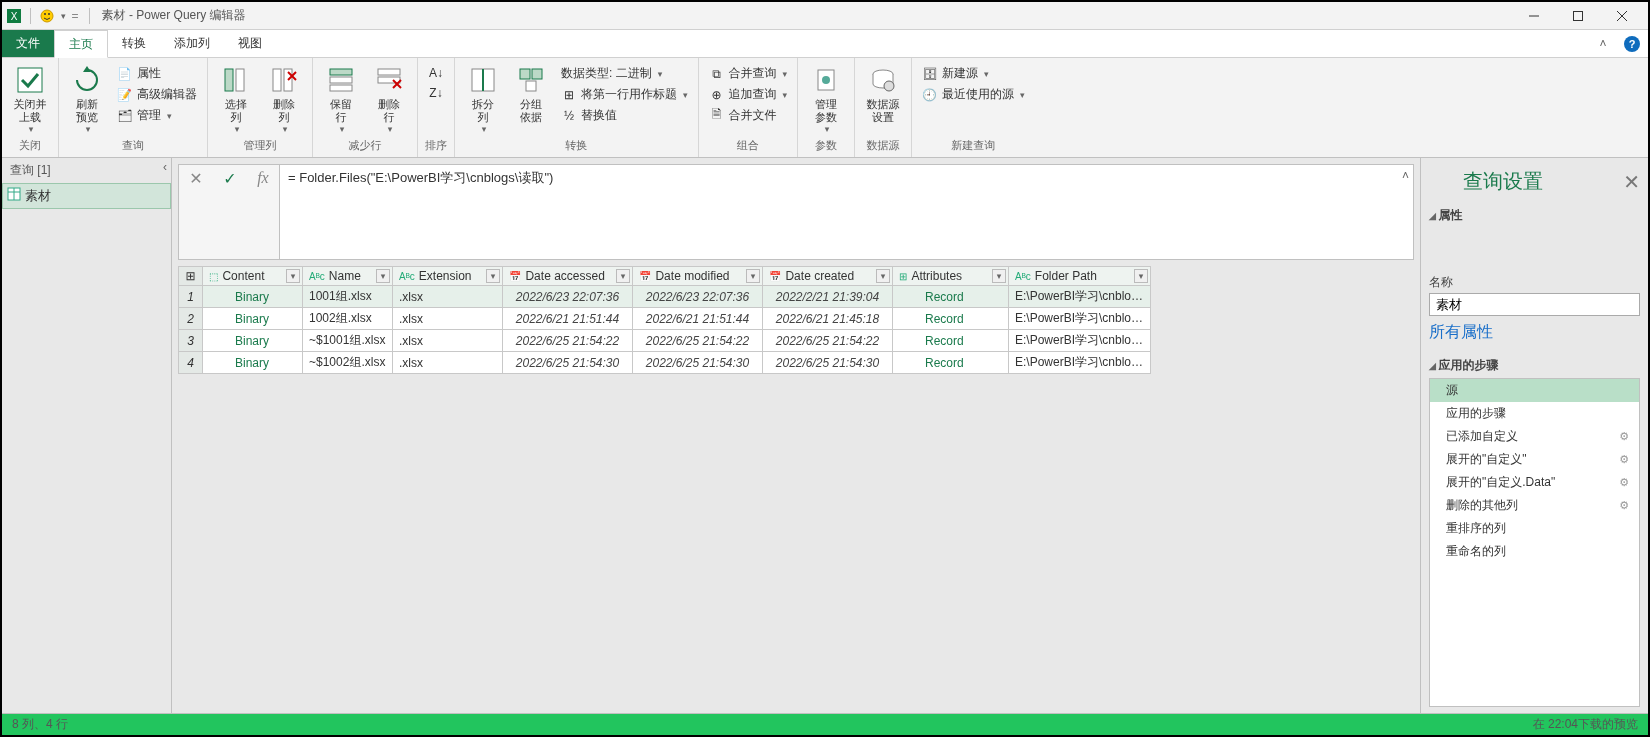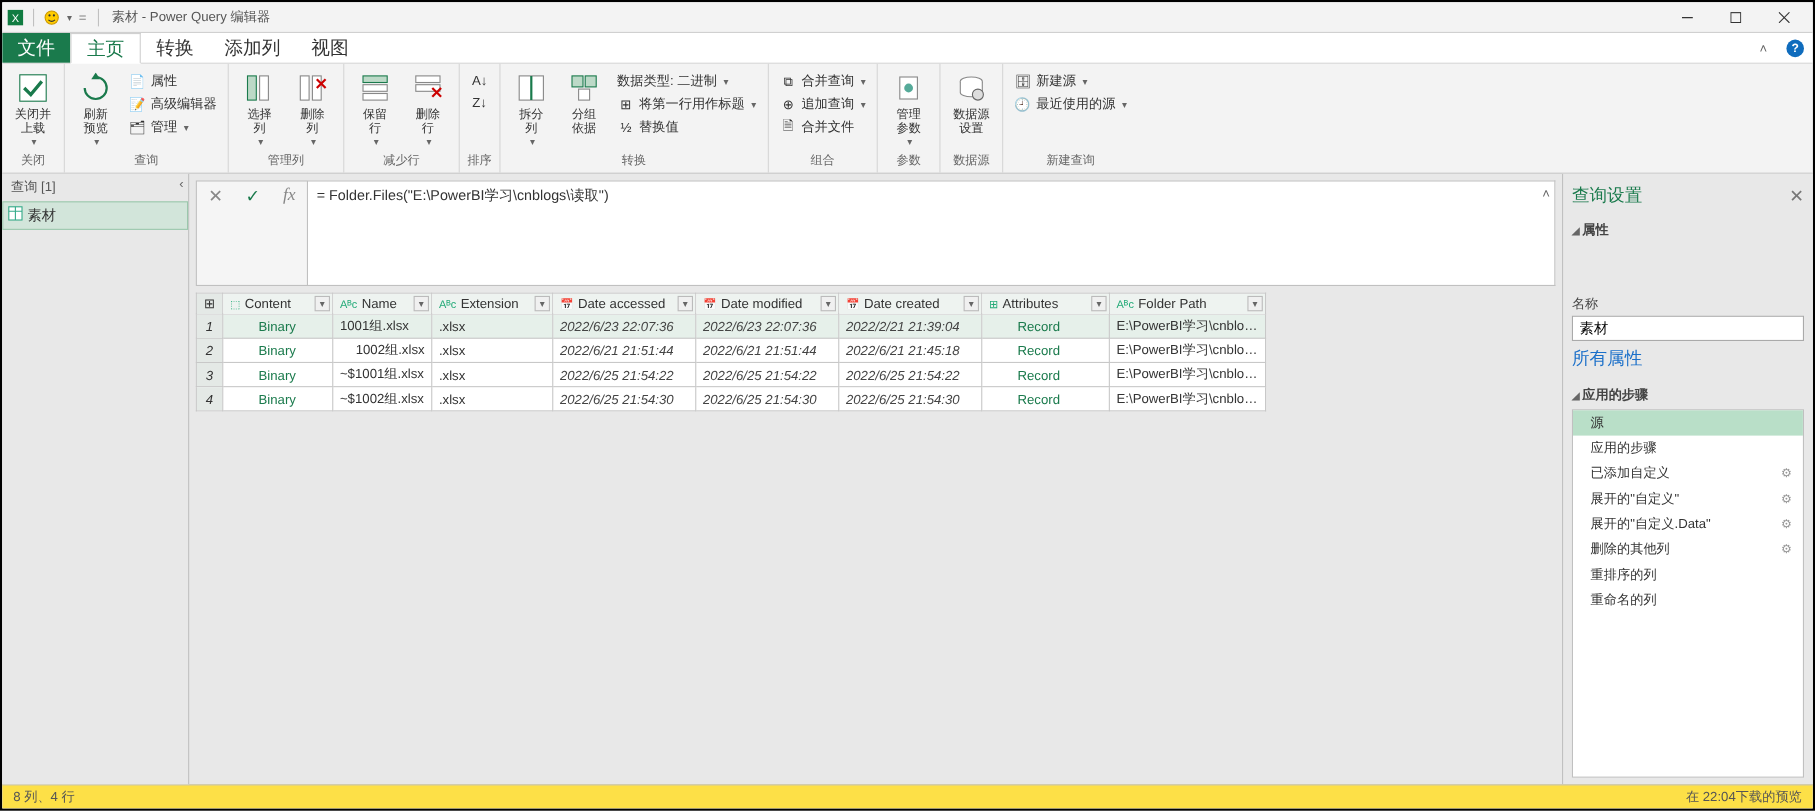--- a/index.html
+++ b/index.html
@@ -16,7 +16,7 @@
 
 
 .ribbon-tabs { height: 28px; background: #fff; display: flex; align-items: stretch; border-bottom: 1px solid #d0d0d0; }
-.ribbon-tab { padding: 0 14px; display: flex; align-items: center; font-size: 17px; color: #333; cursor: pointer; }
+.ribbon-tab { padding: 0 14px; display: flex; align-items: center; font-size: 12px; color: #333; cursor: pointer; }
 .ribbon-tab.file { background: #1a7a4c; color: #fff; }
 .ribbon-tab.active { background: #fff; color: #1a7a4c; border: 1px solid #d0d0d0; border-bottom: 1px solid #fff; margin-bottom: -1px; }
 .ribbon-tabs .spacer { flex: 1; }

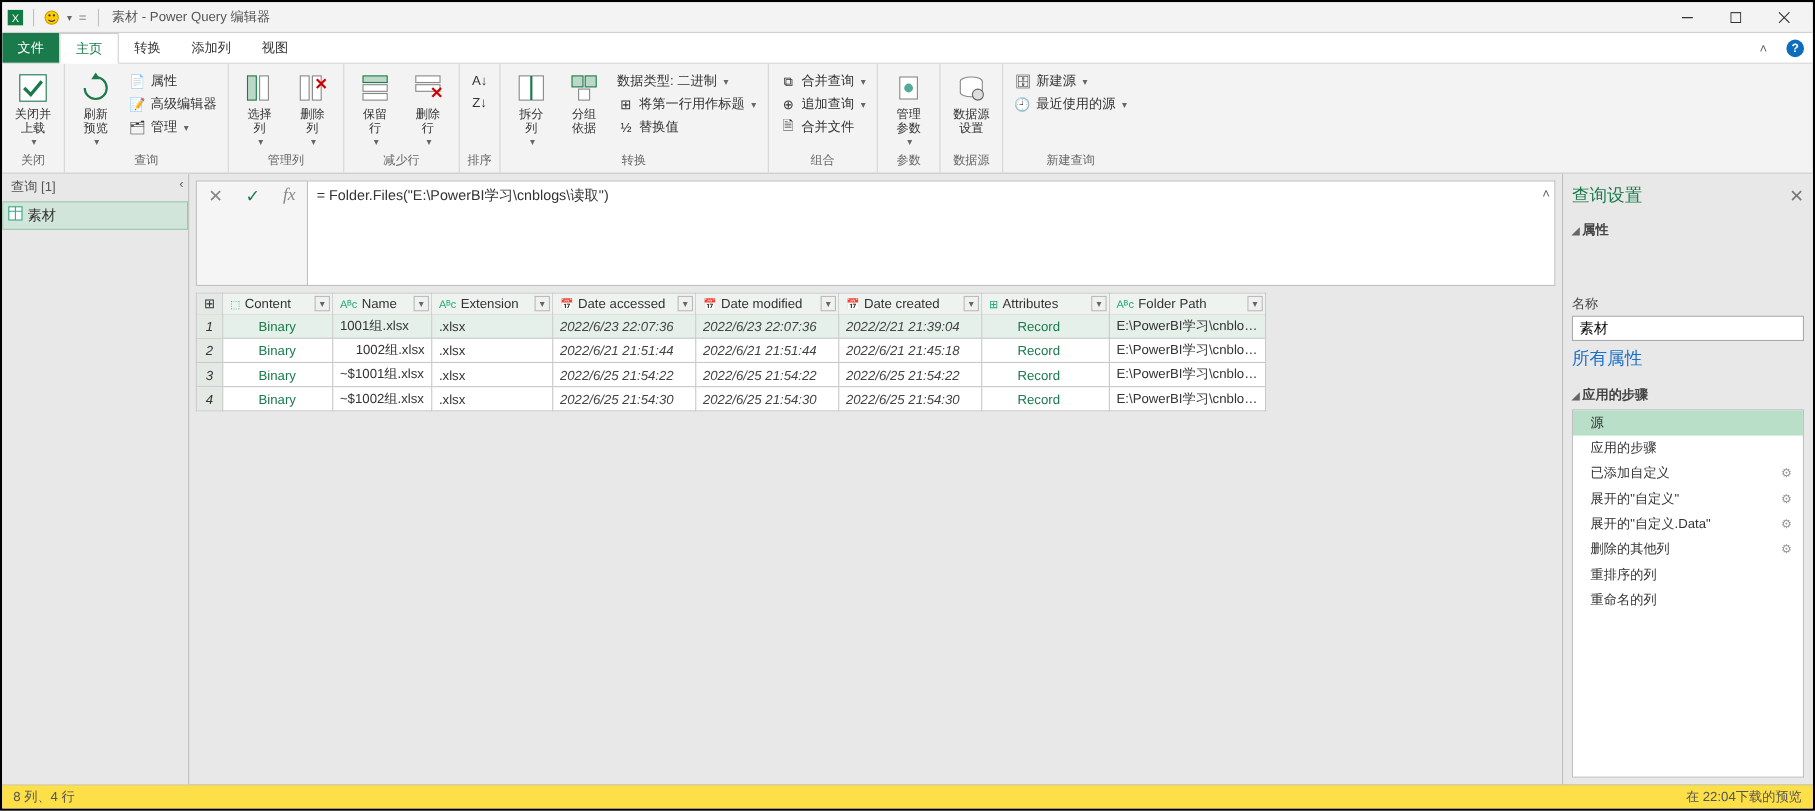--- a/index.html
+++ b/index.html
@@ -64,7 +64,7 @@
 table.grid tr.row1 td { background:#e6f0ea; }
 
 .right-pane { width: 228px; background: #e8e8e8; border-left: 1px solid #c0c0c0; display: flex; flex-direction: column; padding: 6px 8px; }
-.right-pane .title { display:flex; justify-content:space-between; align-items:center; font-size: 16px; color:#1a7a4c; padding: 4px 0 8px 0; }
+.right-pane .title { display:flex; justify-content:space-between; align-items:center; font-size: 20px; color:#1a7a4c; padding: 4px 0 8px 0; margin-left: 34px; }
 .right-pane .close { color:#777; cursor:pointer; }
 .sect-hdr { font-size: 12px; font-weight: bold; color:#444; padding: 4px 0; }
 .sect-hdr::before { content:"◢ "; font-size:9px; color:#666; }

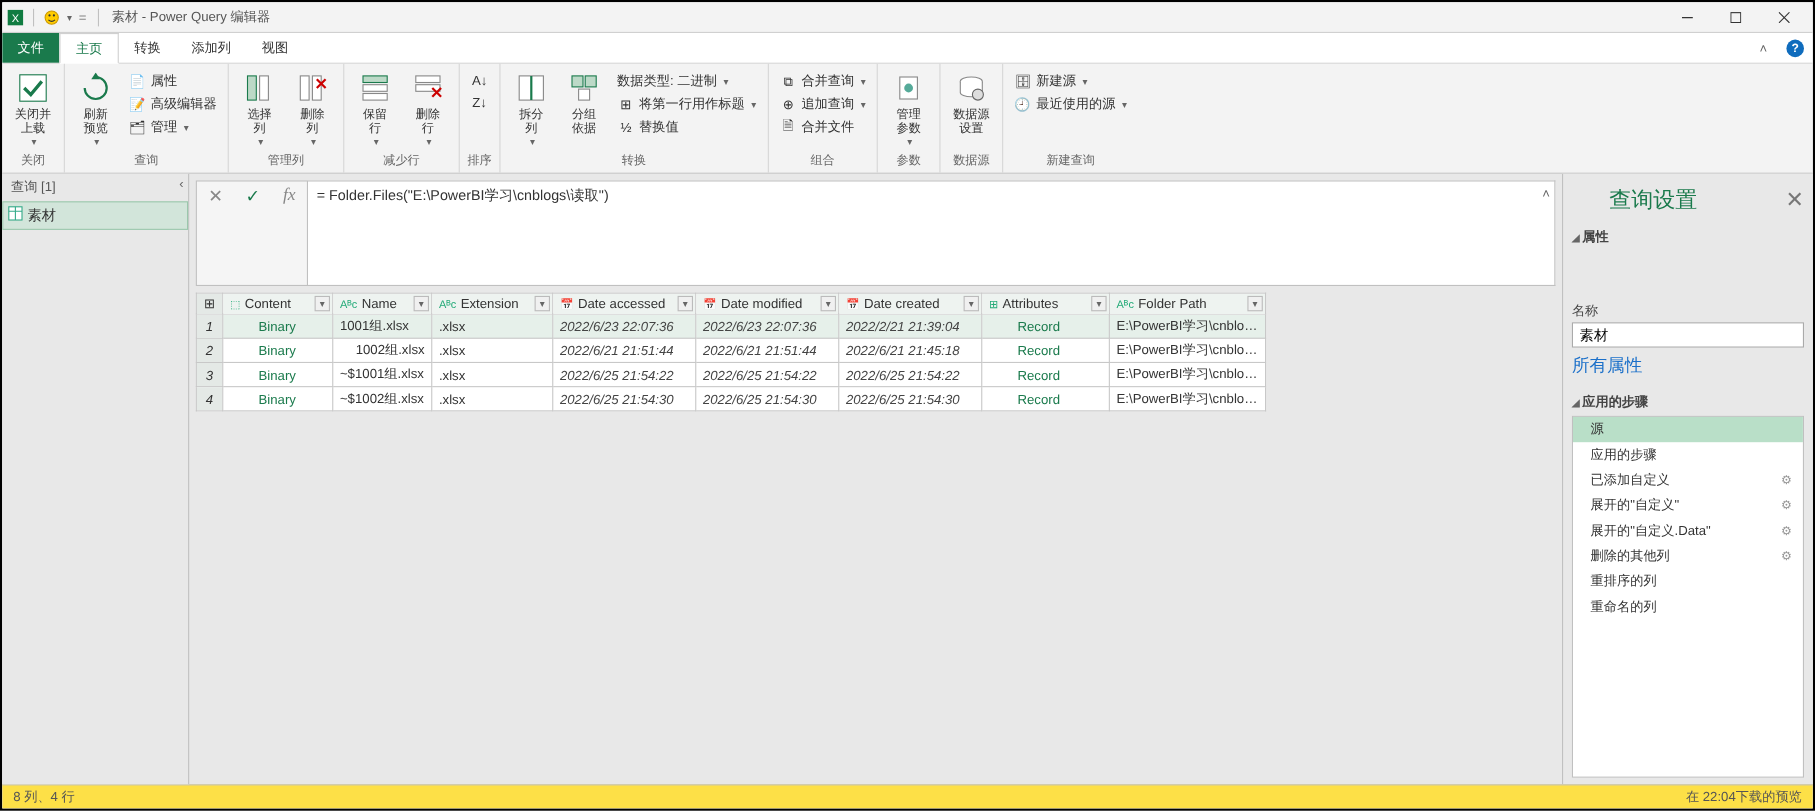--- a/index.html
+++ b/index.html
@@ -60,7 +60,7 @@
 table.grid th.corner { width: 24px; background:#e4e9e6; text-align:center; padding:2px 2px; }
 table.grid th.rowhdr { background:#e4e9e6; text-align:center; width:24px; font-style:italic; }
 table.grid td.link { color:#1a7a4c;padding-left:32px; }
-table.grid td.date { text-align:left; font-style: italic; color:#444; }
+table.grid td.date { text-align:center; font-style: italic; color:#444; }
 table.grid tr.row1 td { background:#e6f0ea; }
 
 .right-pane { width: 228px; background: #e8e8e8; border-left: 1px solid #c0c0c0; display: flex; flex-direction: column; padding: 6px 8px; }

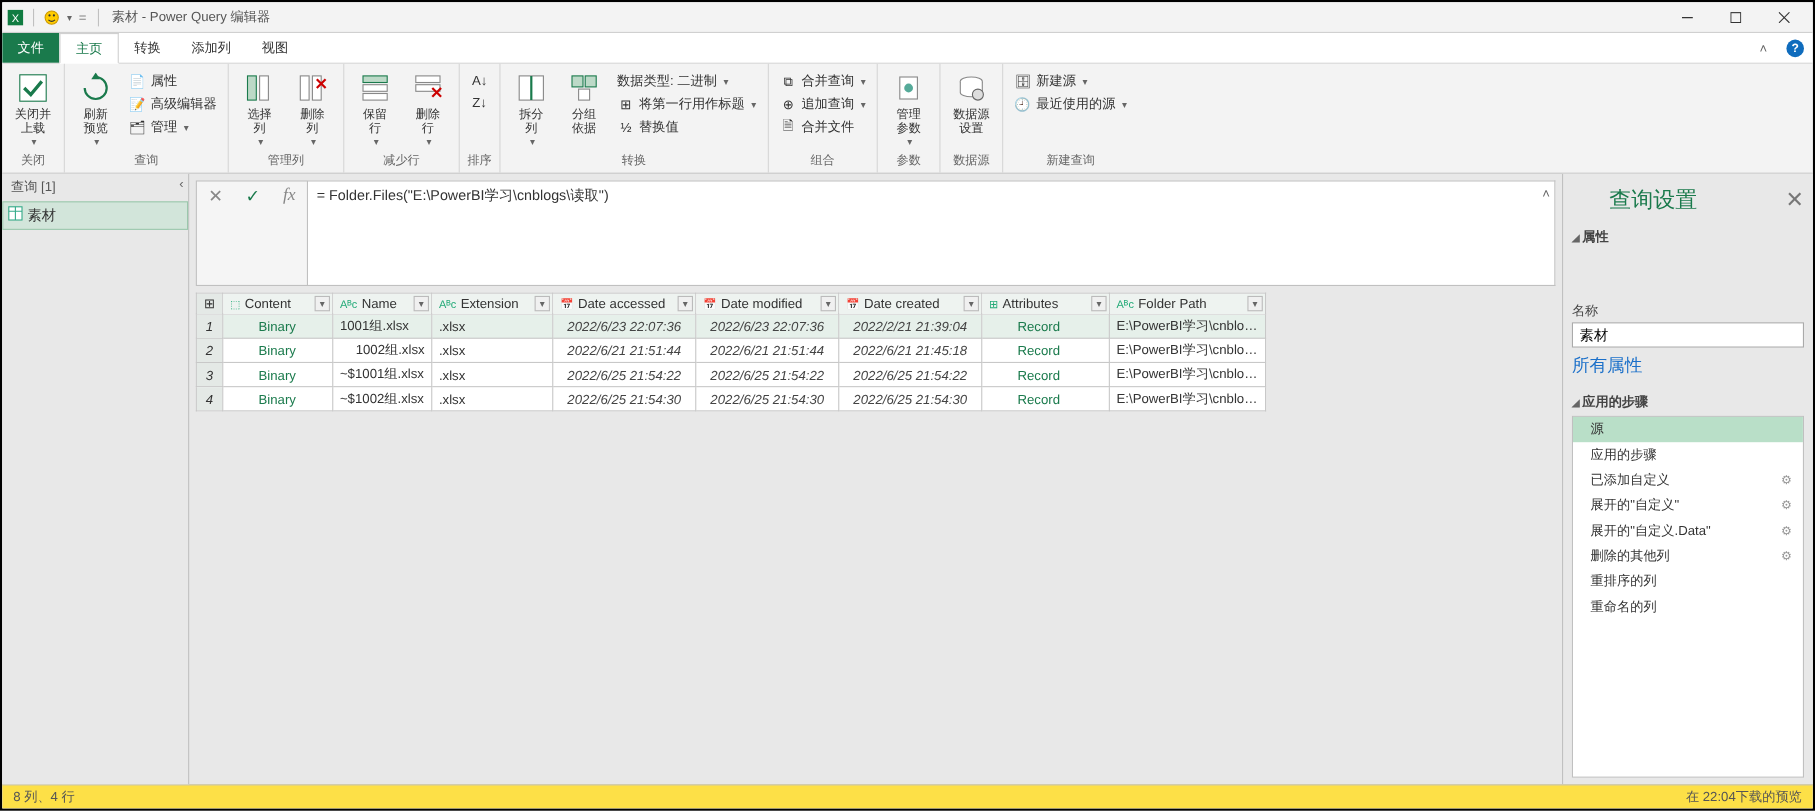--- a/index.html
+++ b/index.html
@@ -441,7 +441,7 @@
             <tr>
               <th class="rowhdr">2</th>
               <td class="link" style="max-width: 100px;">Binary</td>
-              <td style="max-width: 90px; text-align: right;">1002组.xlsx</td>
+              <td style="max-width: 90px;">1002组.xlsx</td>
               <td style="max-width: 110px;">.xlsx</td>
               <td class="date" style="max-width: 130px;">2022/6/21 21:51:44</td>
               <td class="date" style="max-width: 130px;">2022/6/21 21:51:44</td>

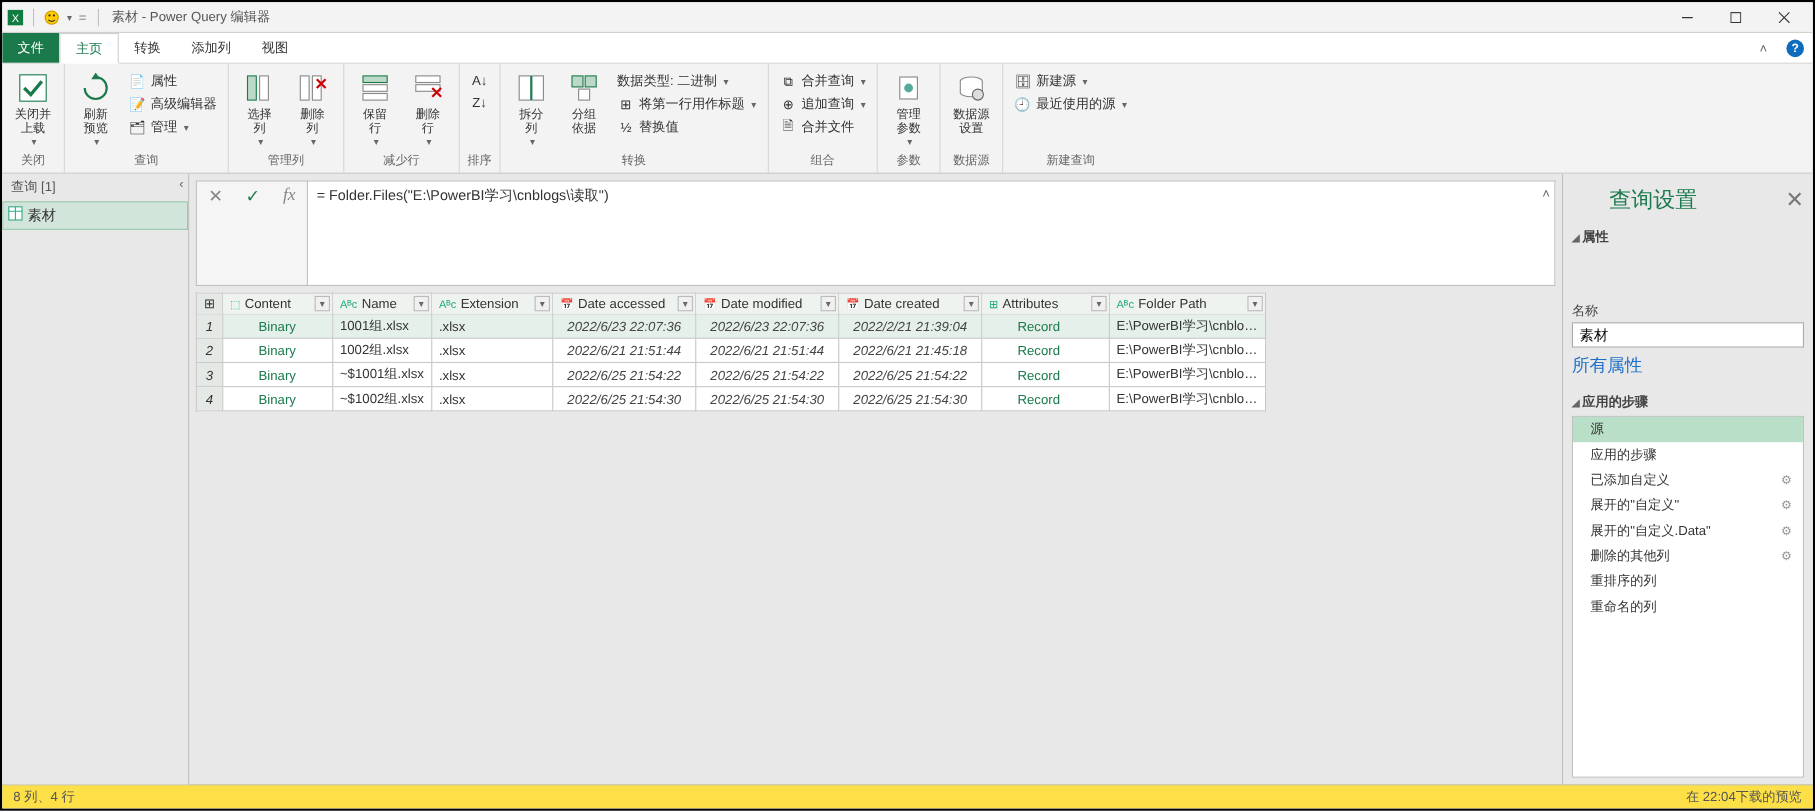--- a/index.html
+++ b/index.html
@@ -76,7 +76,7 @@
 .step.selected { background:#b9dfc8; }
 .step .gear { color:#999; font-size:11px; }
 
-.statusbar { height: 22px; background: #fde047; border-top: 1px solid #c0c0c0; display:flex; align-items:center; padding: 0 10px; font-size:12px; color:#555; }
+.statusbar { height: 22px; background: #22c55e; border-top: 1px solid #c0c0c0; display:flex; align-items:center; padding: 0 10px; font-size:12px; color:#555; }
 .statusbar .spacer { flex:1; }
 
 svg { display:block; }

